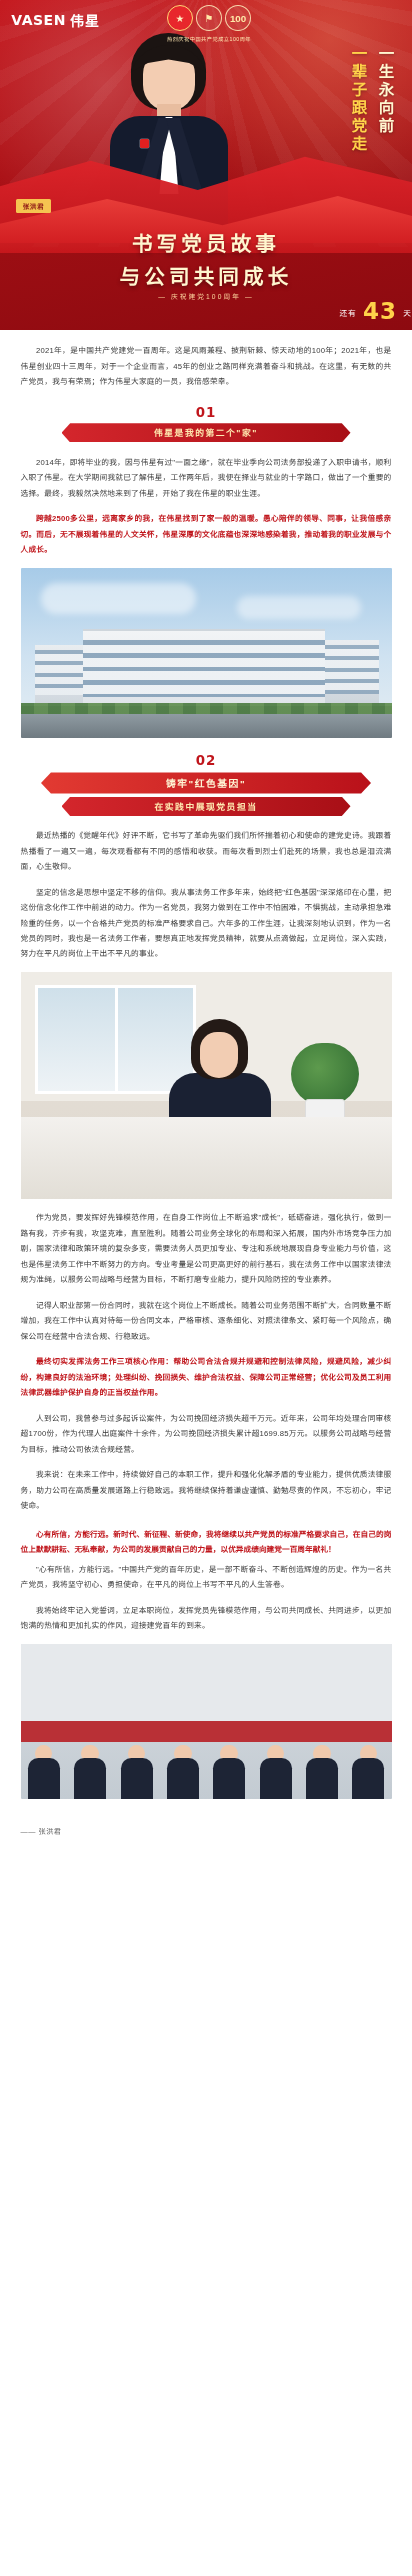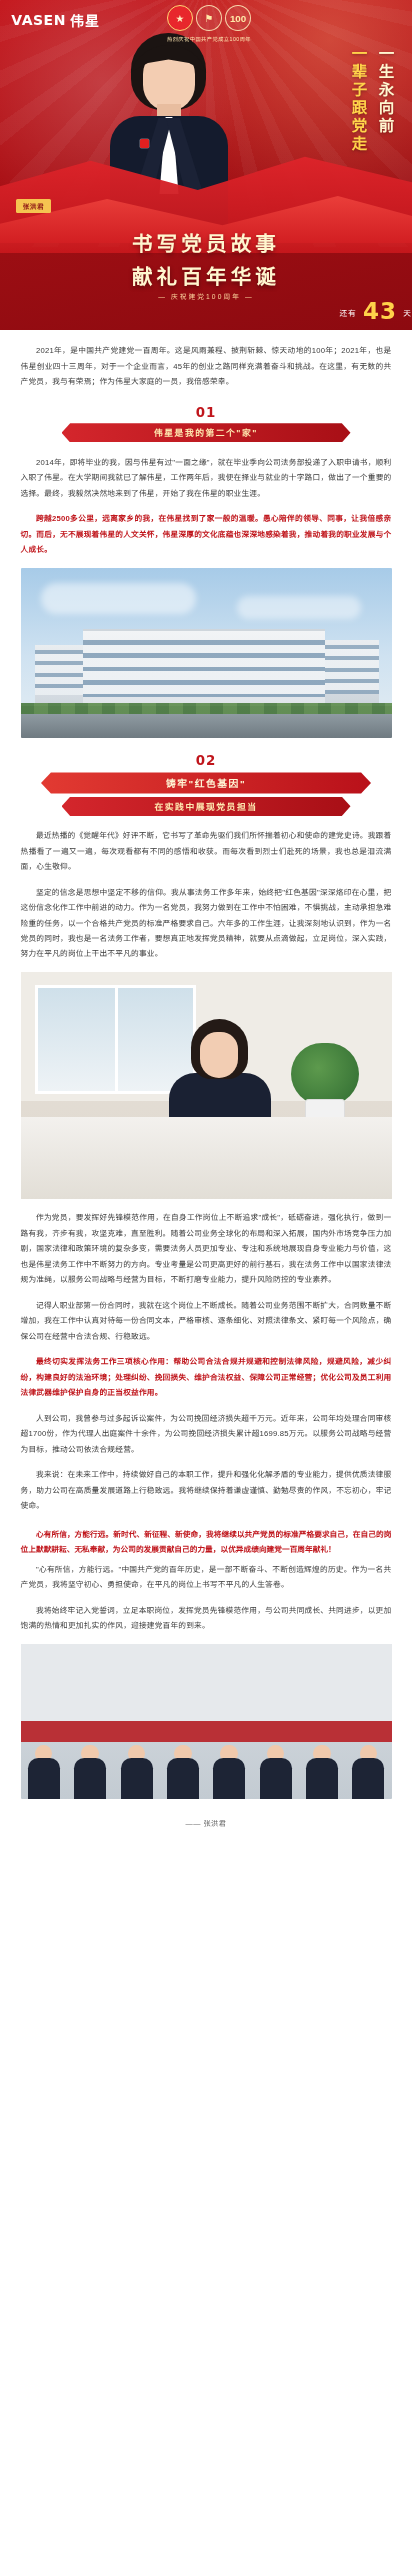--- a/index.html
+++ b/index.html
@@ -342,7 +342,7 @@
 
     <div class="hero-title">
       <div class="l1">书写党员故事</div>
-      <div class="l2">献礼百年华诞</div>
+      <div class="l2">与公司共同成长</div>
     </div>
     <div class="hero-sub">— 庆祝建党100周年 —</div>
 

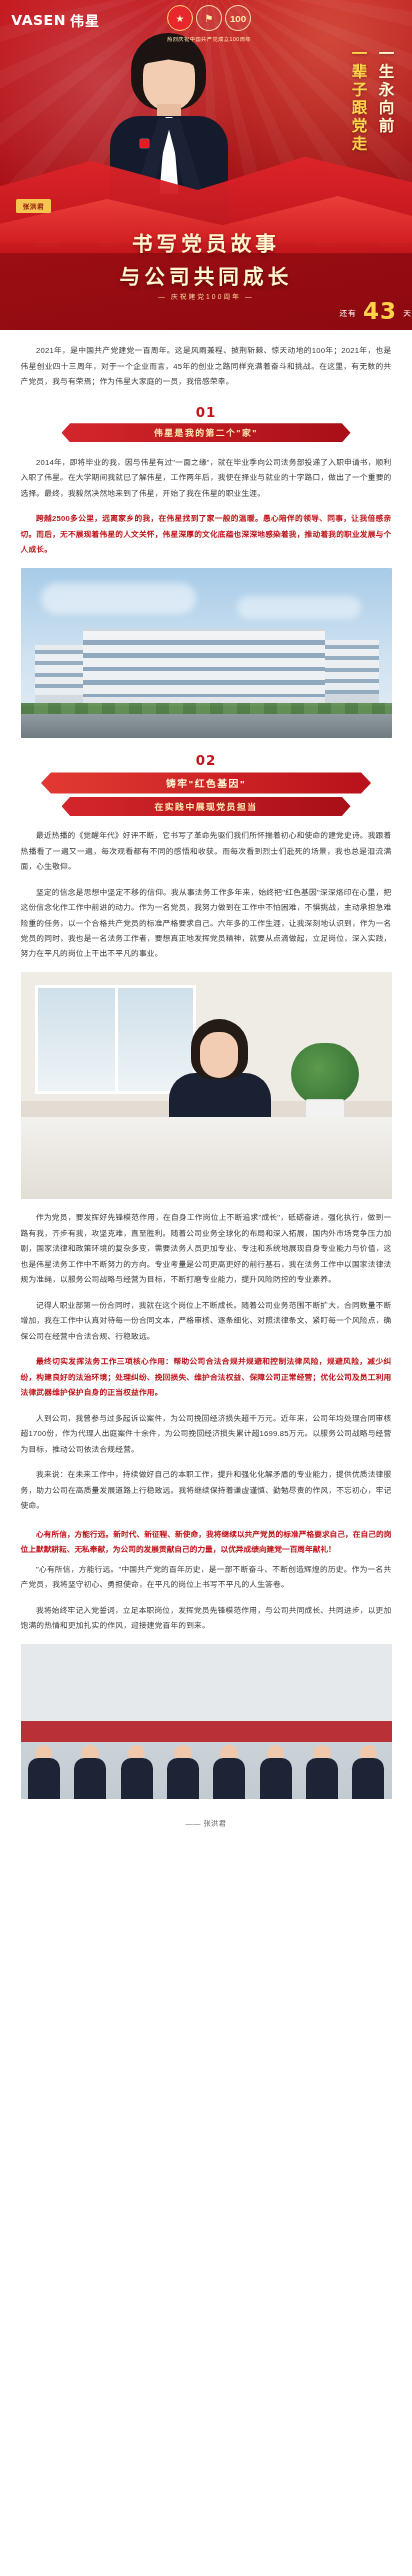--- a/index.html
+++ b/index.html
@@ -292,7 +292,7 @@
     text-indent:2em;text-align:justify;
   }
   .sig{
-    margin-top:19px;text-align:center;font-size:7.2px;color:#666;letter-spacing:0.5px;
+    margin-top:27px;text-align:left;font-size:7.2px;color:#666;letter-spacing:0.5px;
   }
 </style>
 </head>

